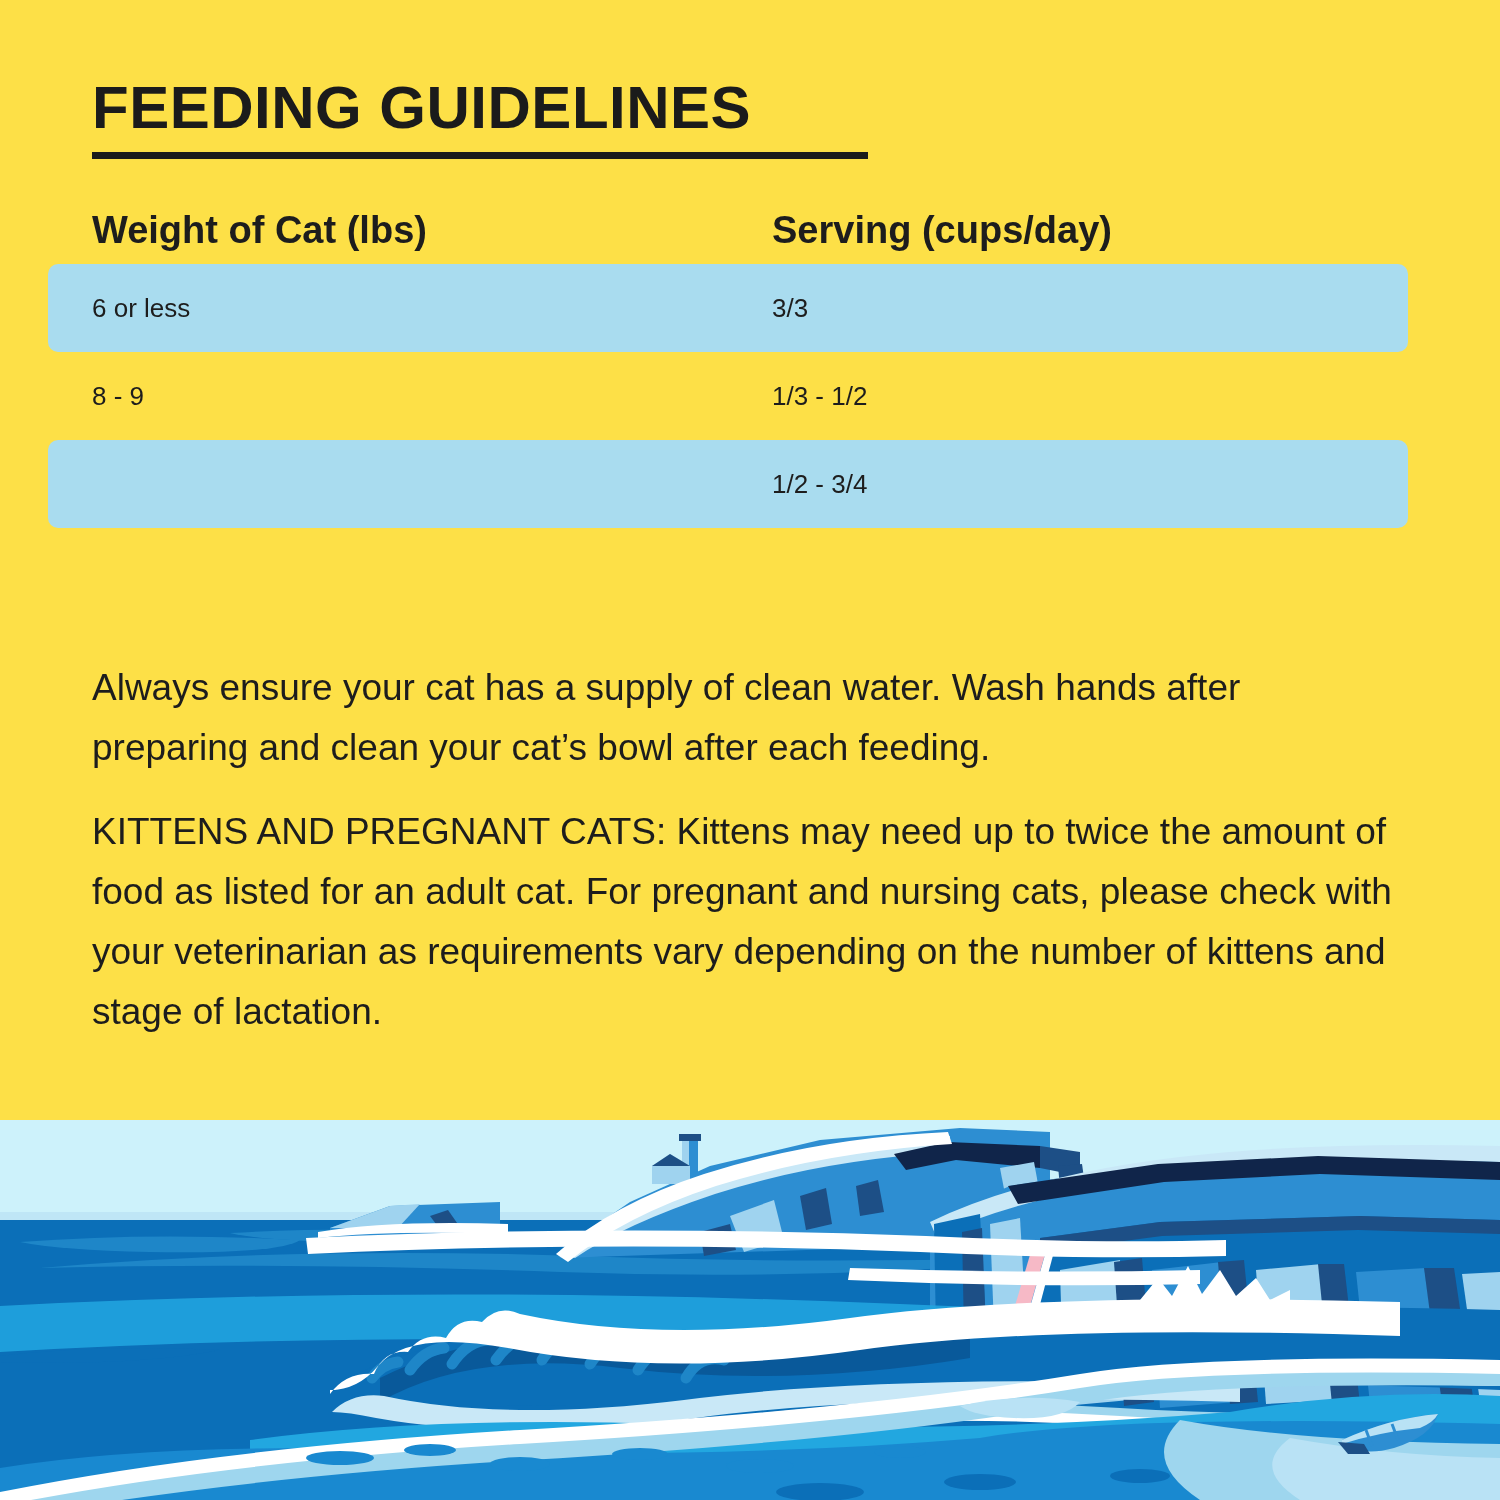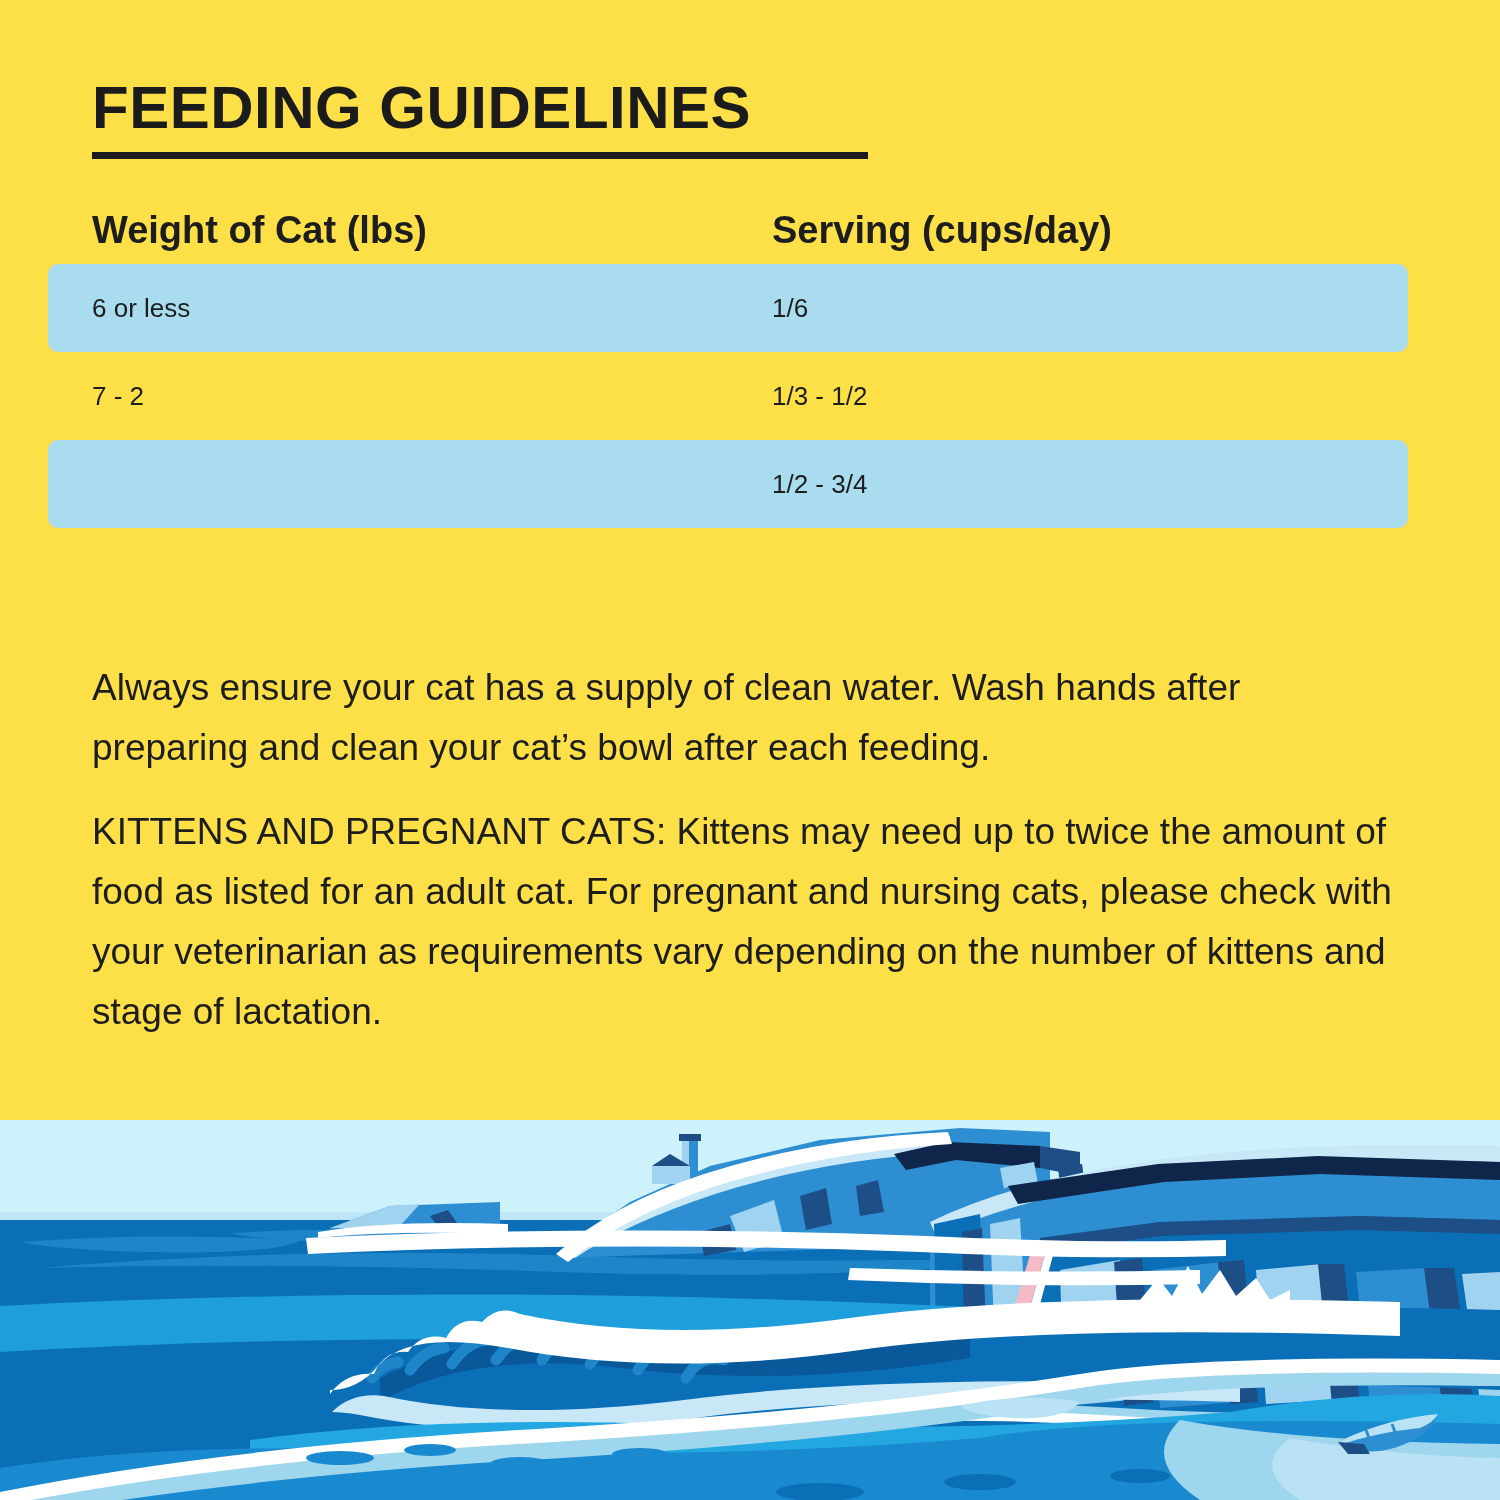--- a/index.html
+++ b/index.html
@@ -141,7 +141,7 @@
       <div class="row">
         <div class="stripe"></div>
         <div class="cell c1">6 or less</div>
-        <div class="cell c2">1/6</div>
+        <div class="cell c2">3/3</div>
       </div>
 
       <div class="row">

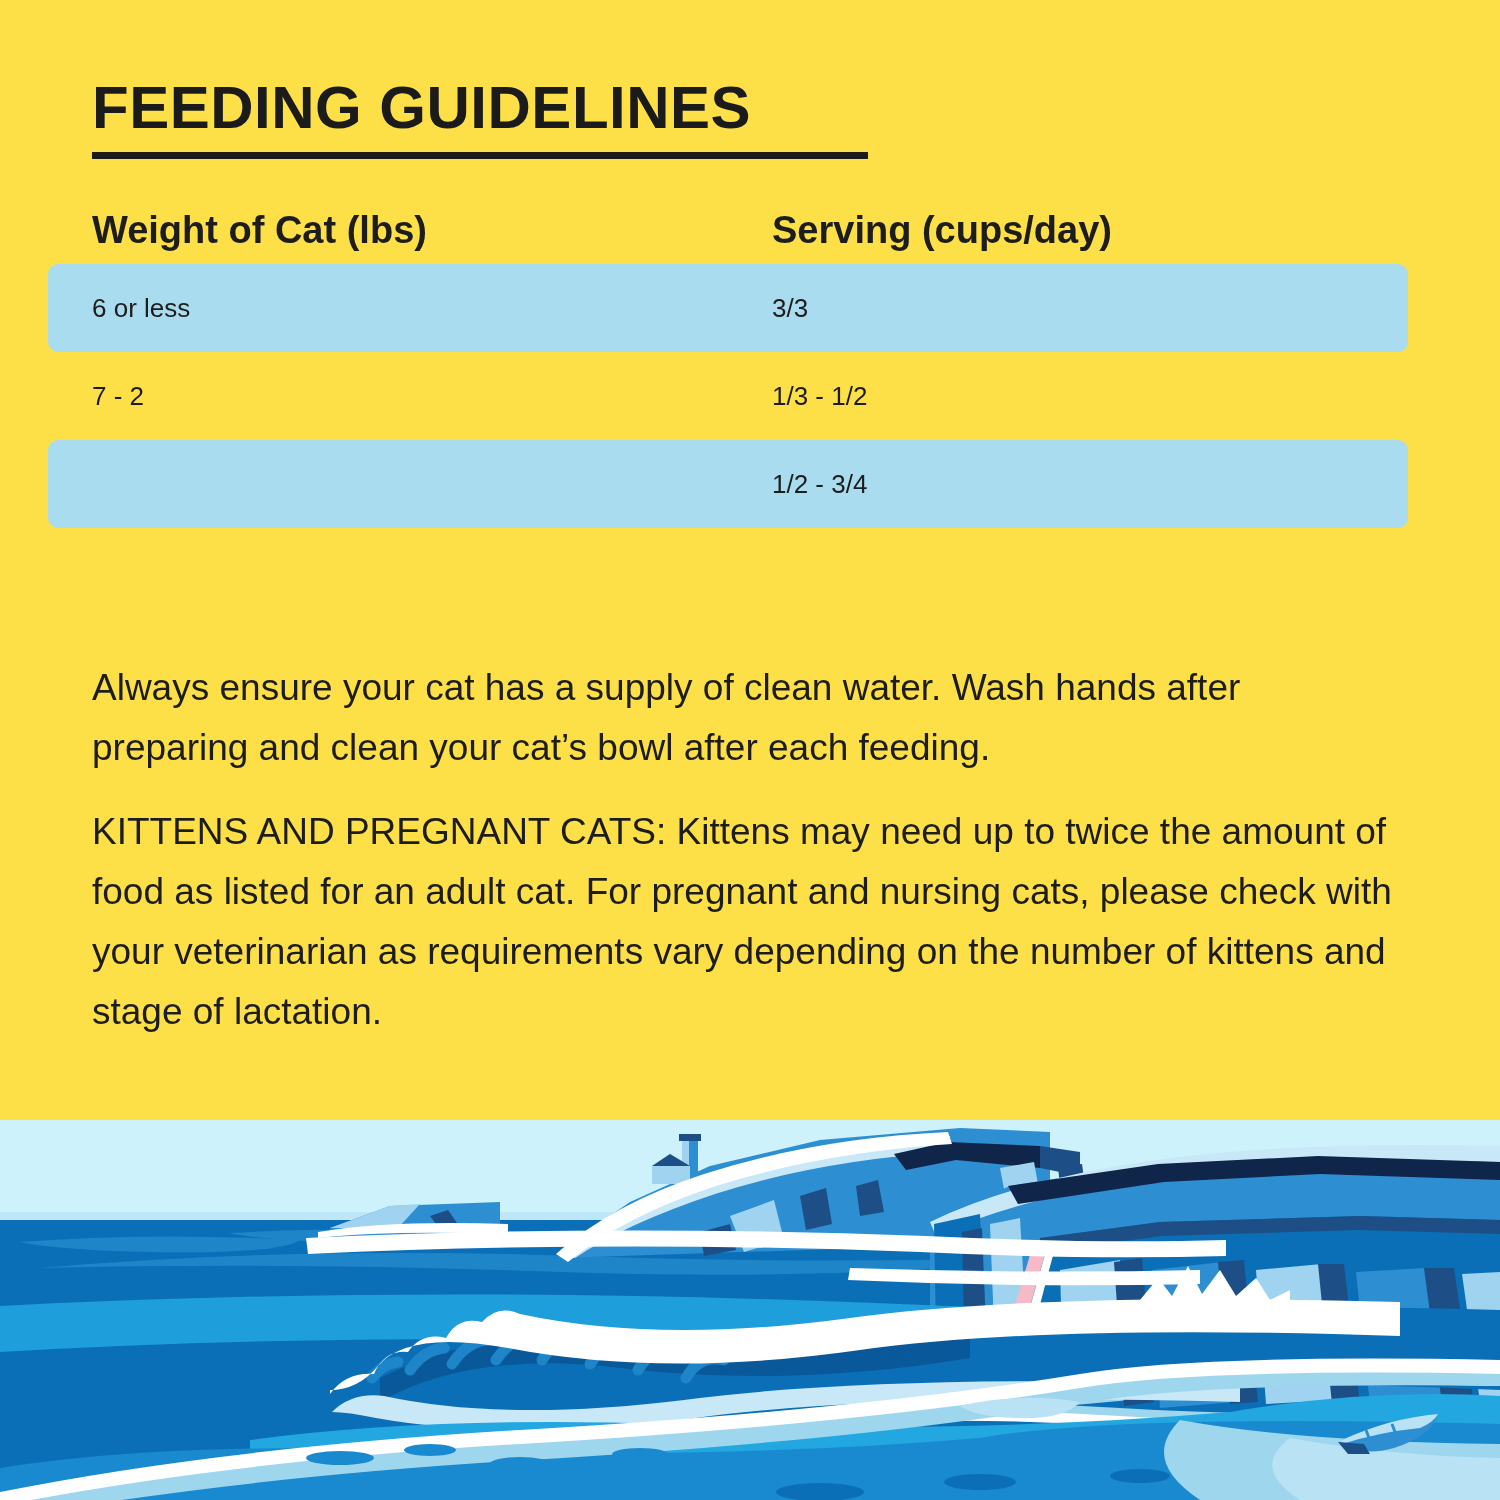--- a/index.html
+++ b/index.html
@@ -145,7 +145,7 @@
       </div>
 
       <div class="row">
-        <div class="cell c1">7 - 2</div>
+        <div class="cell c1">8 - 9</div>
         <div class="cell c2">1/3 - 1/2</div>
       </div>
 

